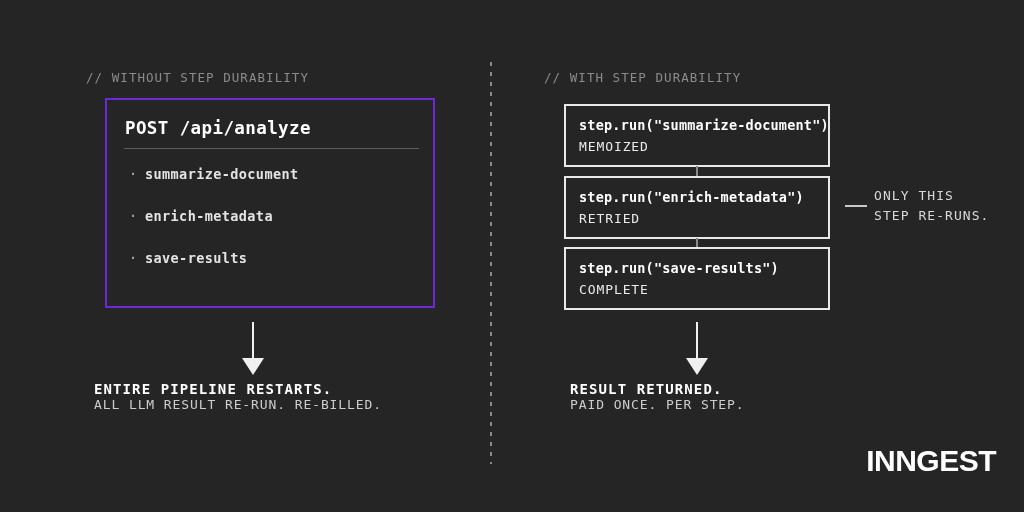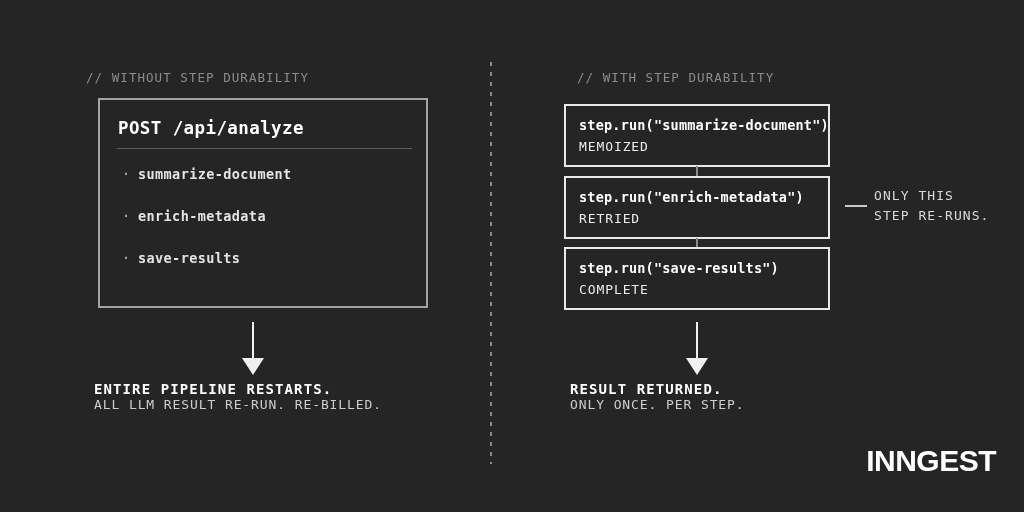--- a/index.html
+++ b/index.html
@@ -28,7 +28,7 @@
     font-weight: 400;
   }
   #comment-left  { left: 86px; top: 70px; }
-  #comment-right { left: 577px; top: 70px; }
+  #comment-right { left: 544px; top: 70px; }
 
   
   #divider {

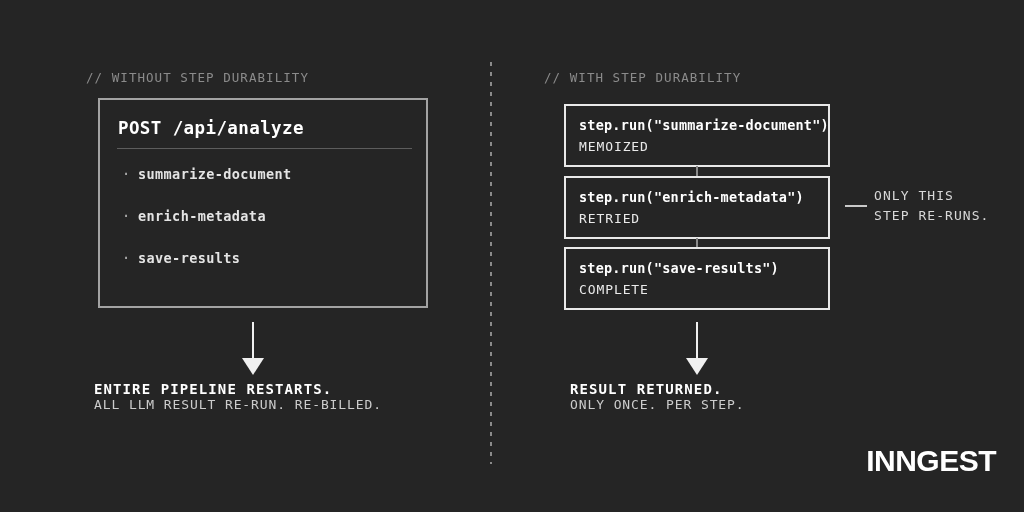--- a/index.html
+++ b/index.html
@@ -48,11 +48,11 @@
   
   #left-card {
     position: absolute;
-    left: 98px;
+    left: 105px;
     top: 98px;
     width: 330px;
     height: 210px;
-    border: 2px solid #a3a3a3;
+    border: 2px solid #6d28d9;
     box-sizing: border-box;
   }
   #left-card-title {

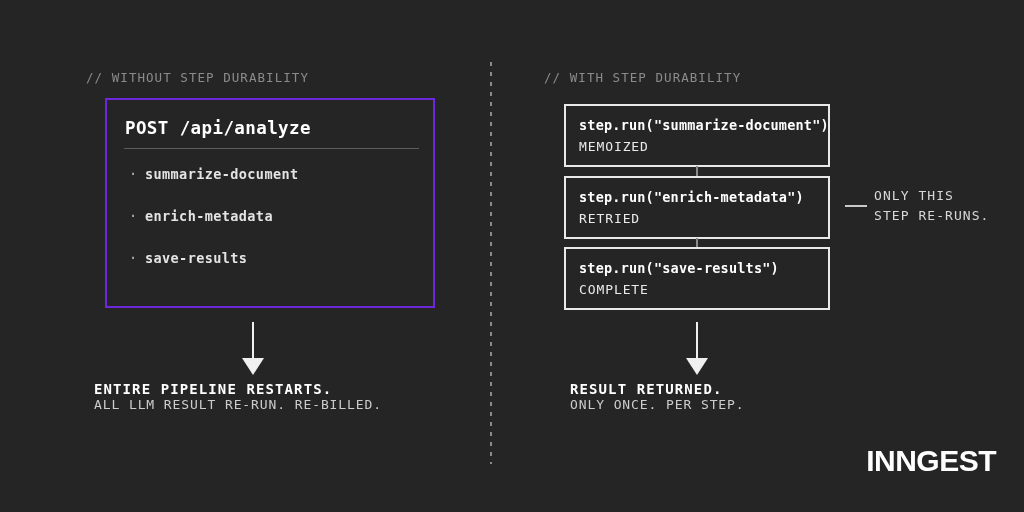--- a/index.html
+++ b/index.html
@@ -272,7 +272,7 @@
 
   <div class="outcome" id="outcome-right">
     <span class="headline">RESULT RETURNED.</span>
-    <span class="subline">ONLY ONCE. PER STEP.</span>
+    <span class="subline">PAID ONCE. PER STEP.</span>
   </div>
 
   <div id="logo">INNGEST</div>

